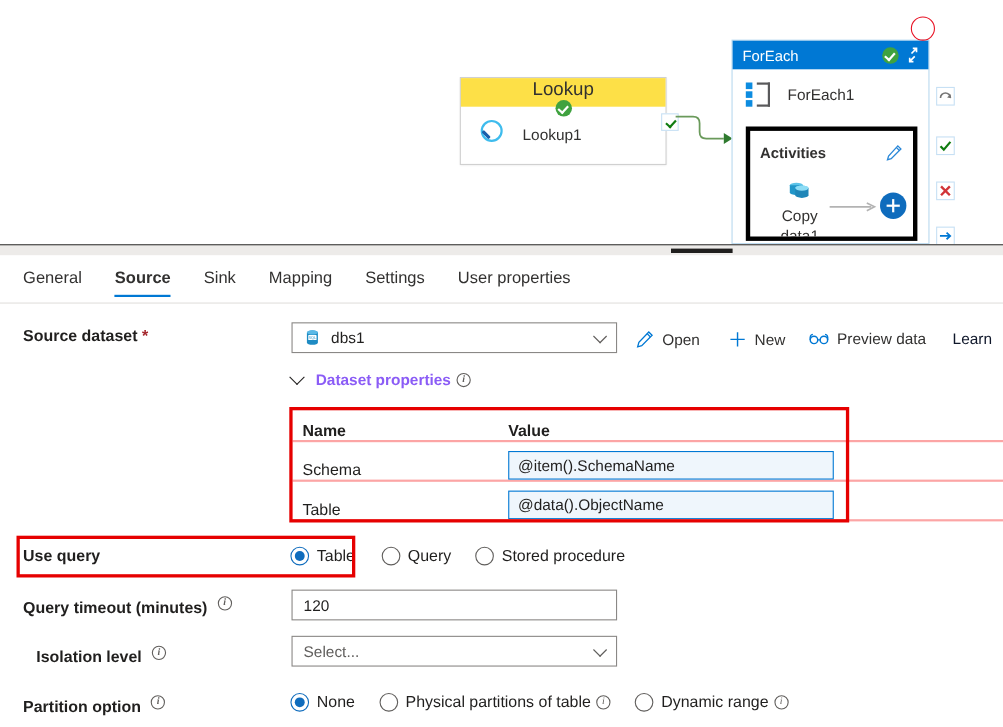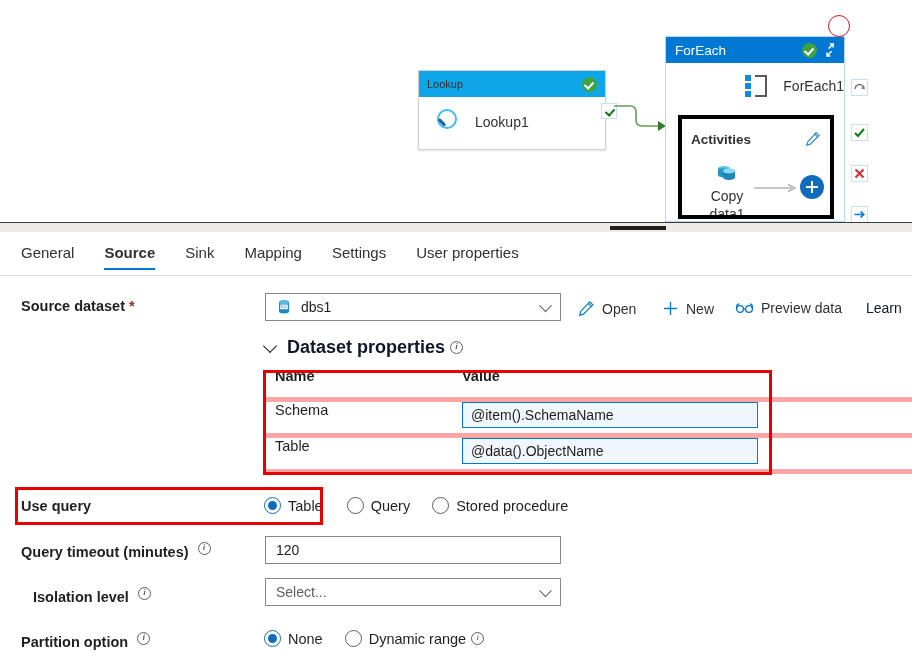--- a/index.html
+++ b/index.html
@@ -38,13 +38,14 @@
   }
   .act-lookup .hdr {
     height: 26px;
-    background: #0ea5e9;
+    background: #fde047;
     display: flex;
     align-items: center;
     padding: 0 8px;
-    font-size: 11px;
+    font-size: 17px;
     color: #323130;
     position: relative;
+    flex-direction: column;
   }
   .act-lookup .body {
     height: 50px;

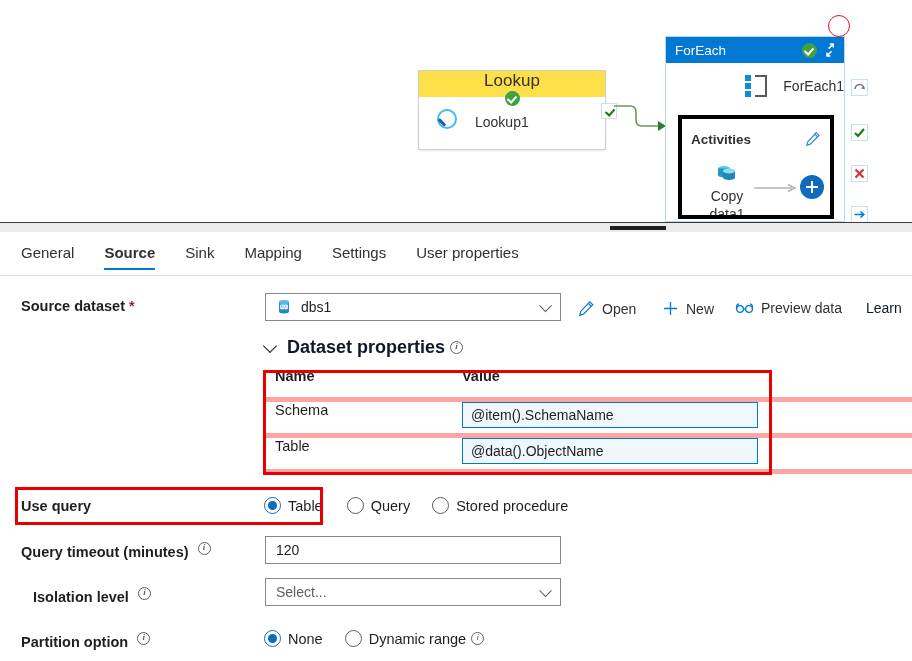--- a/index.html
+++ b/index.html
@@ -157,7 +157,6 @@
     align-items: center;
     padding-left: 12px;
     gap: 14px;
-    justify-content: flex-end;
   }
   .act-foreach .row1 .nm {
     font-size: 14px;

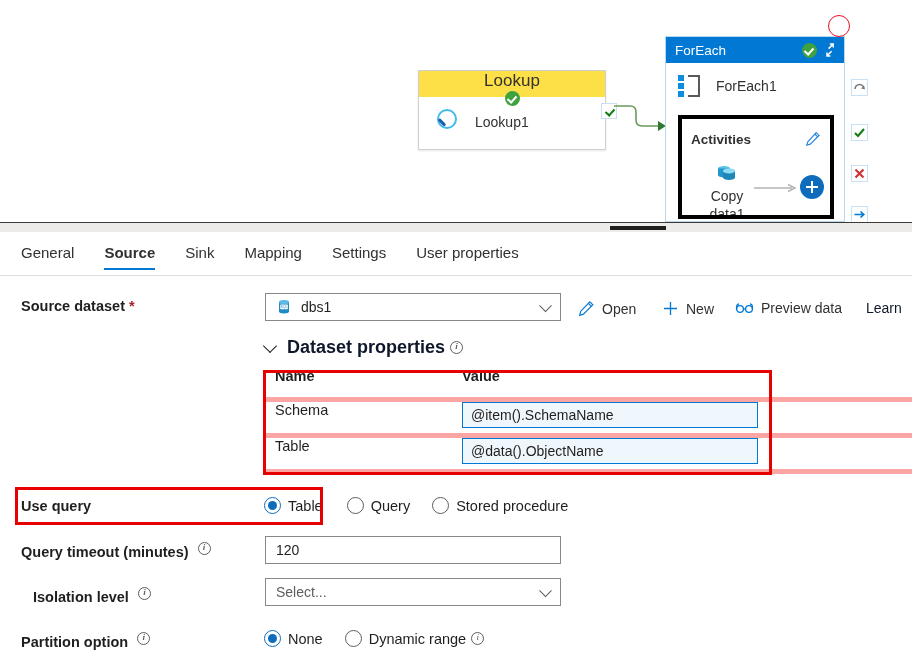--- a/index.html
+++ b/index.html
@@ -405,9 +405,9 @@
   .ds-props-hdr {
     position: absolute;
     left: 265px; top: 337px;
-    font-size: 18px;
+    font-size: 14px;
     font-weight: bold;
-    color: #0f172a;
+    color: #8b5cf6;
     display: flex;
     align-items: center;
     white-space: nowrap;

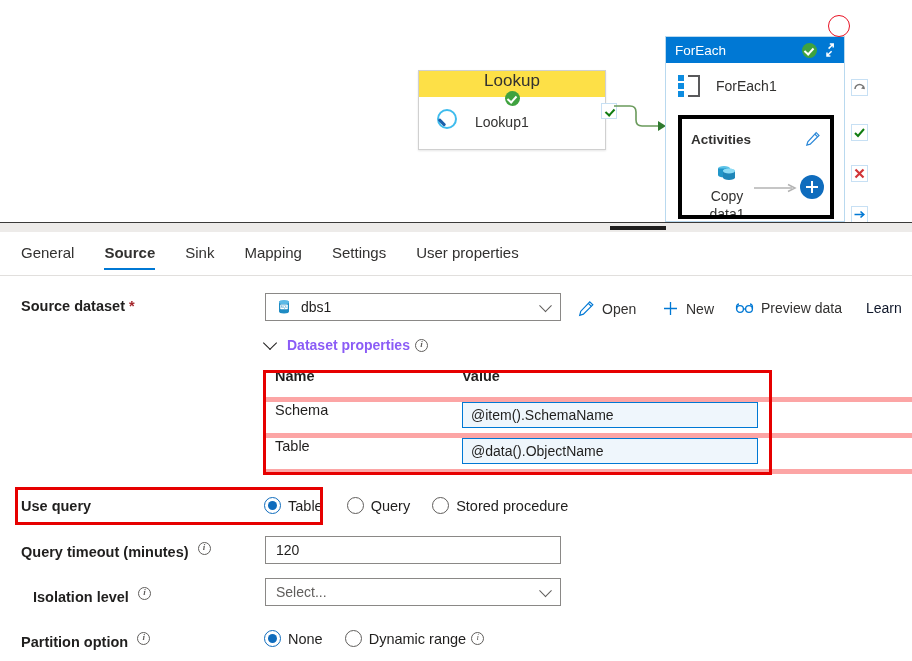--- a/index.html
+++ b/index.html
@@ -430,8 +430,8 @@
   }
   .props-table .tr {
     display: flex;
-    align-items: flex-start;
-    border-bottom: 5px solid #fca5a5;
+    align-items: flex-end;
+    border-bottom: 2px solid #fca5a5;
     height: 36px;
     box-sizing: border-box;
   }

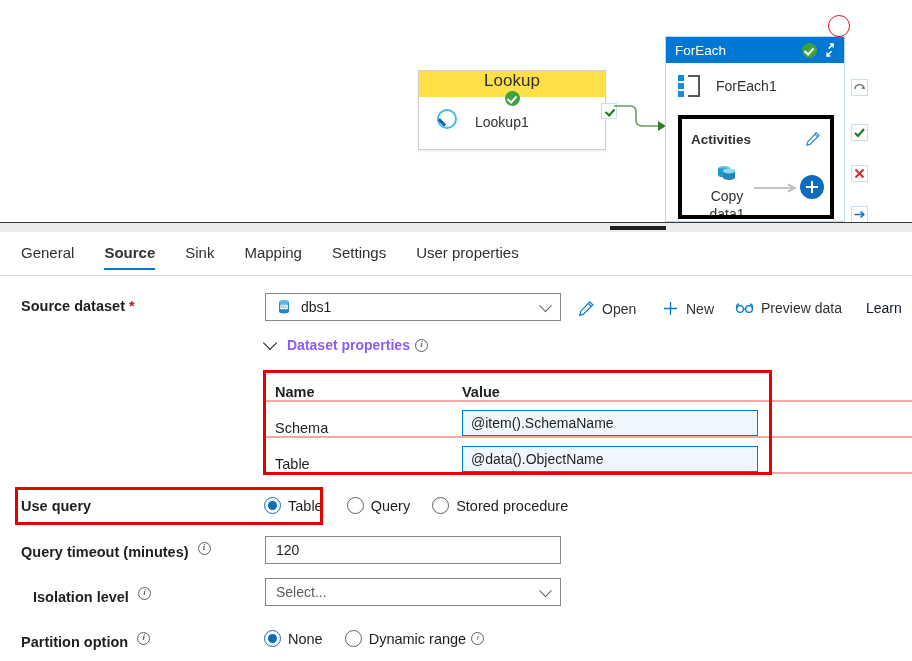--- a/index.html
+++ b/index.html
@@ -733,6 +733,11 @@
       <span class="dot"></span>
       <span>None</span>
     </div>
+    <div class="radio" style="margin-right:22px;">
+      <span class="dot"></span>
+      <span>Physical partitions of table</span>
+      <span class="info-ico"></span>
+    </div>
     <div class="radio">
       <span class="dot"></span>
       <span>Dynamic range</span>

